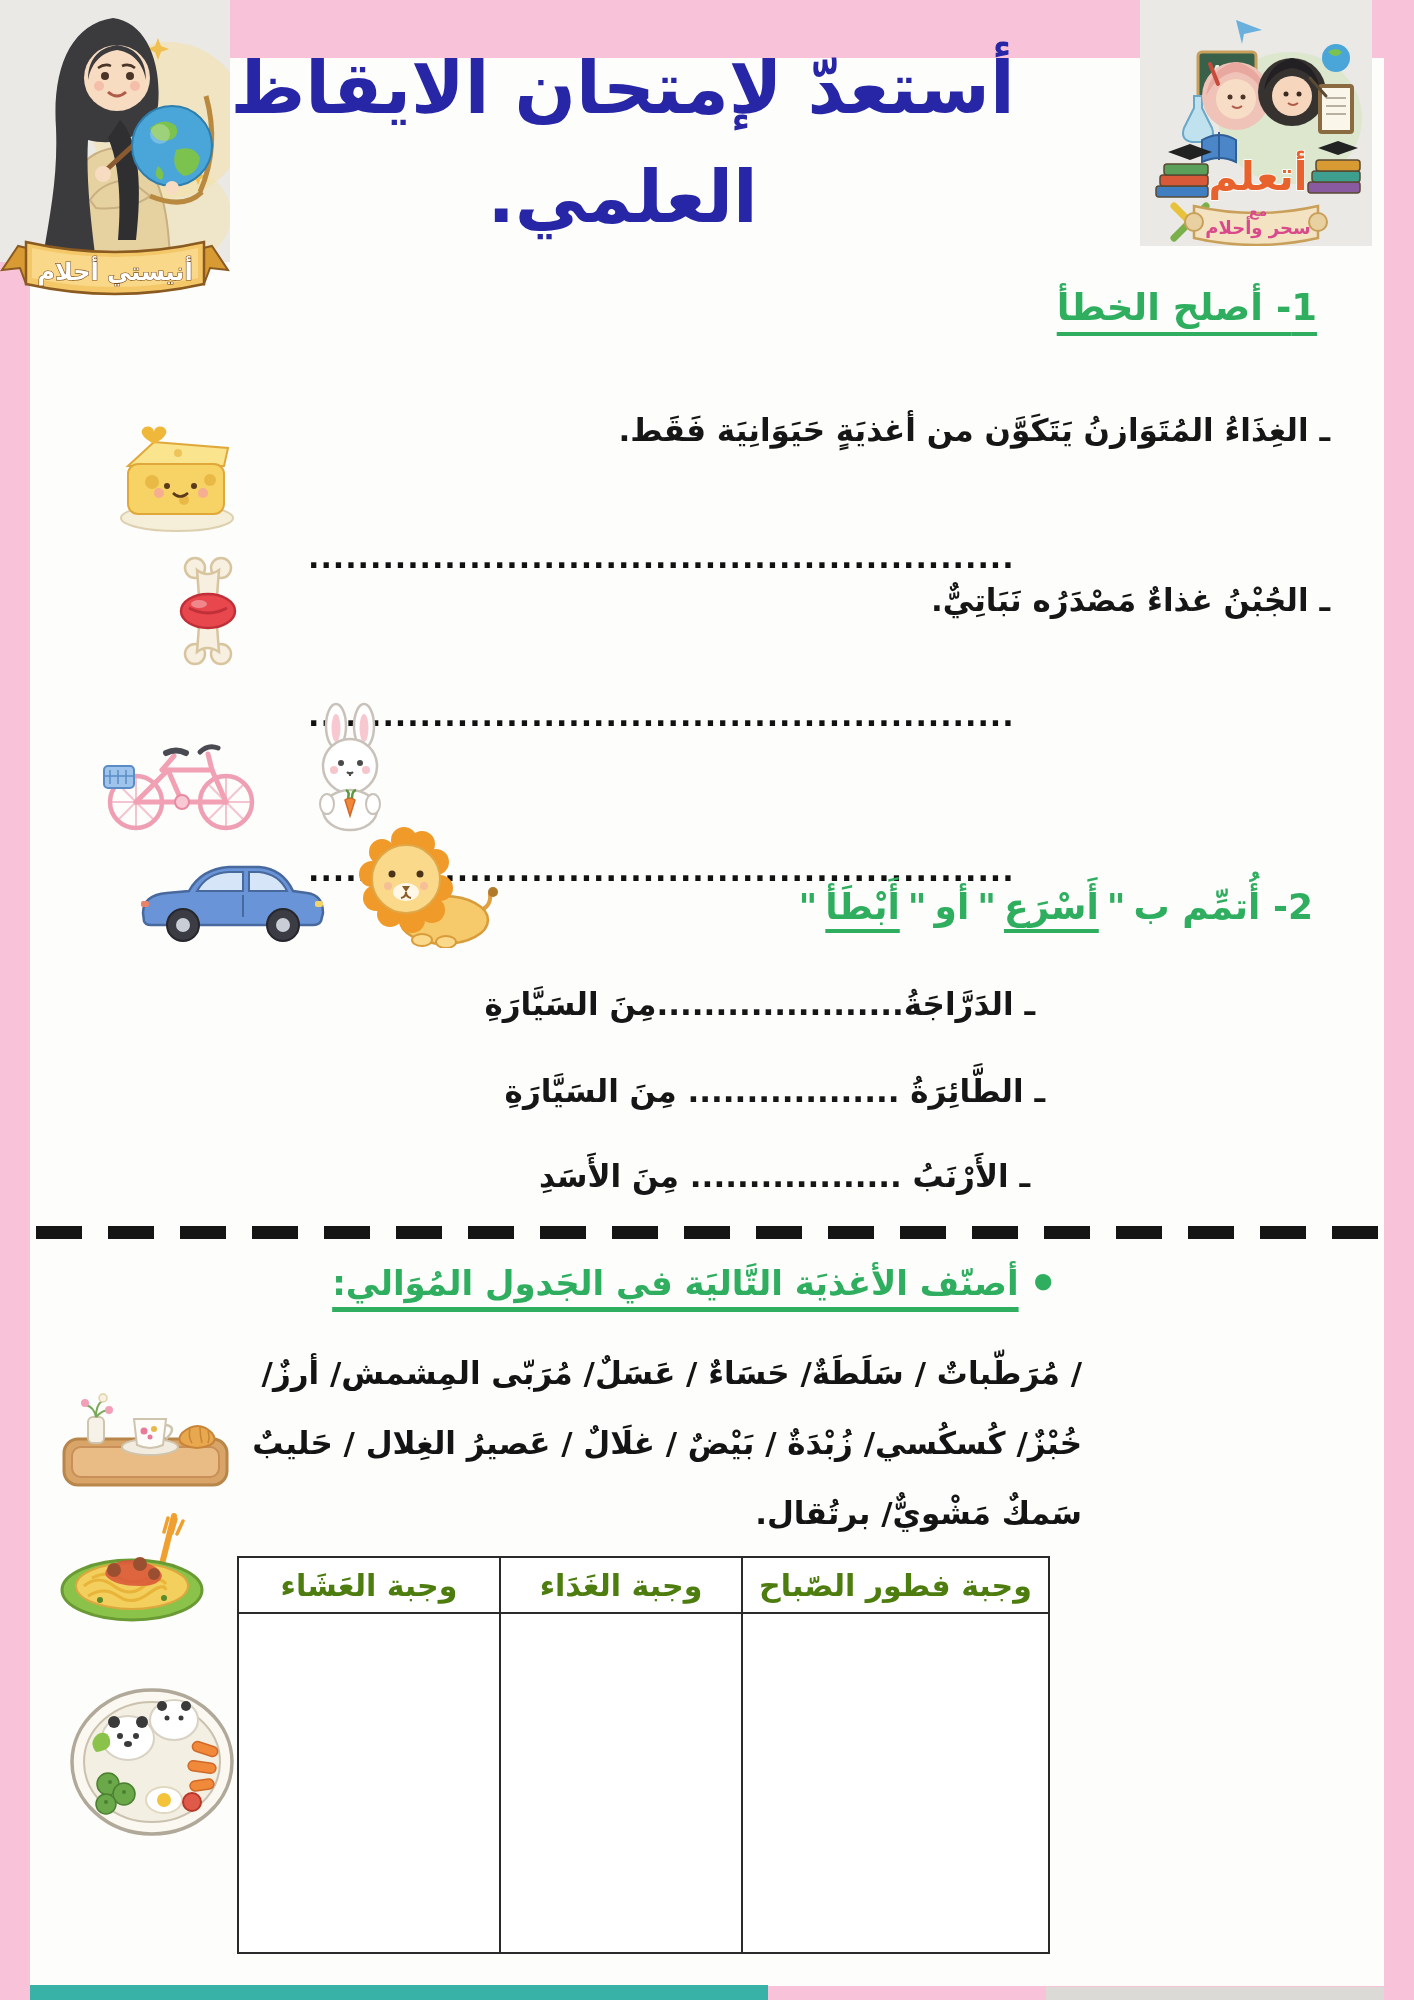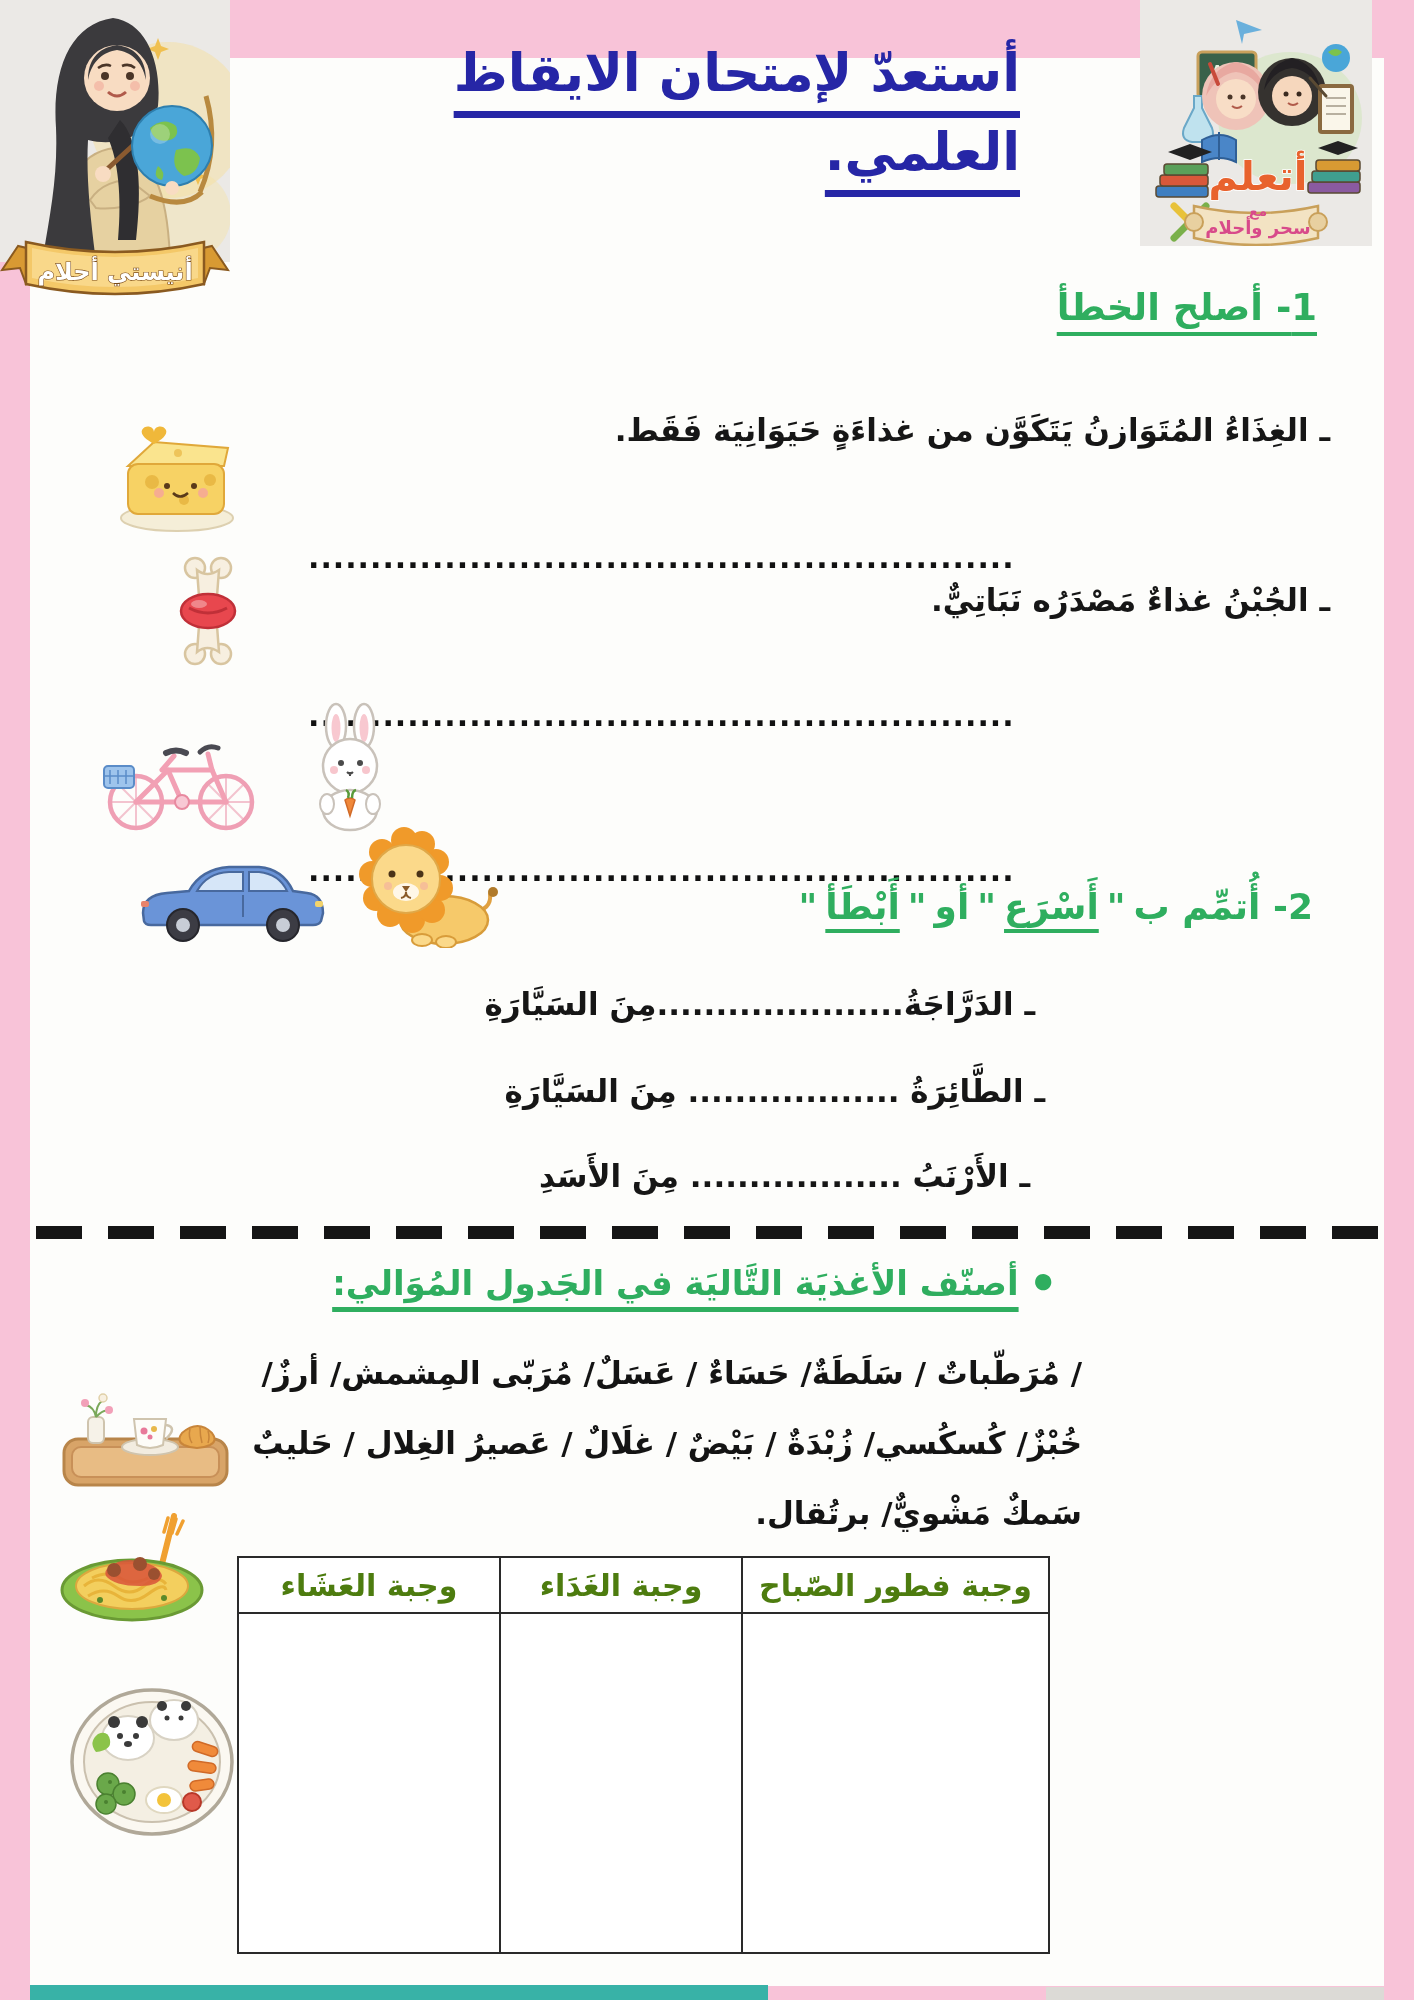--- a/index.html
+++ b/index.html
@@ -16,8 +16,8 @@
 
   .title{position:absolute;left:225px;top:34px;width:795px;text-align:center;direction:rtl;
          color:#2626a6;font-weight:bold;}
-  .title div{font-size:52px;line-height:1.52;
-         text-decoration:underline;text-decoration-thickness:7px;text-underline-offset:20px;text-align:right;}
+  .title div{font-size:72px;line-height:1.52;
+         text-decoration-thickness:7px;text-underline-offset:20px;}
 
   .green{color:#2fae5f;}
   .s1-header{position:absolute;right:97px;top:286px;direction:rtl;font-size:37px;font-weight:bold;

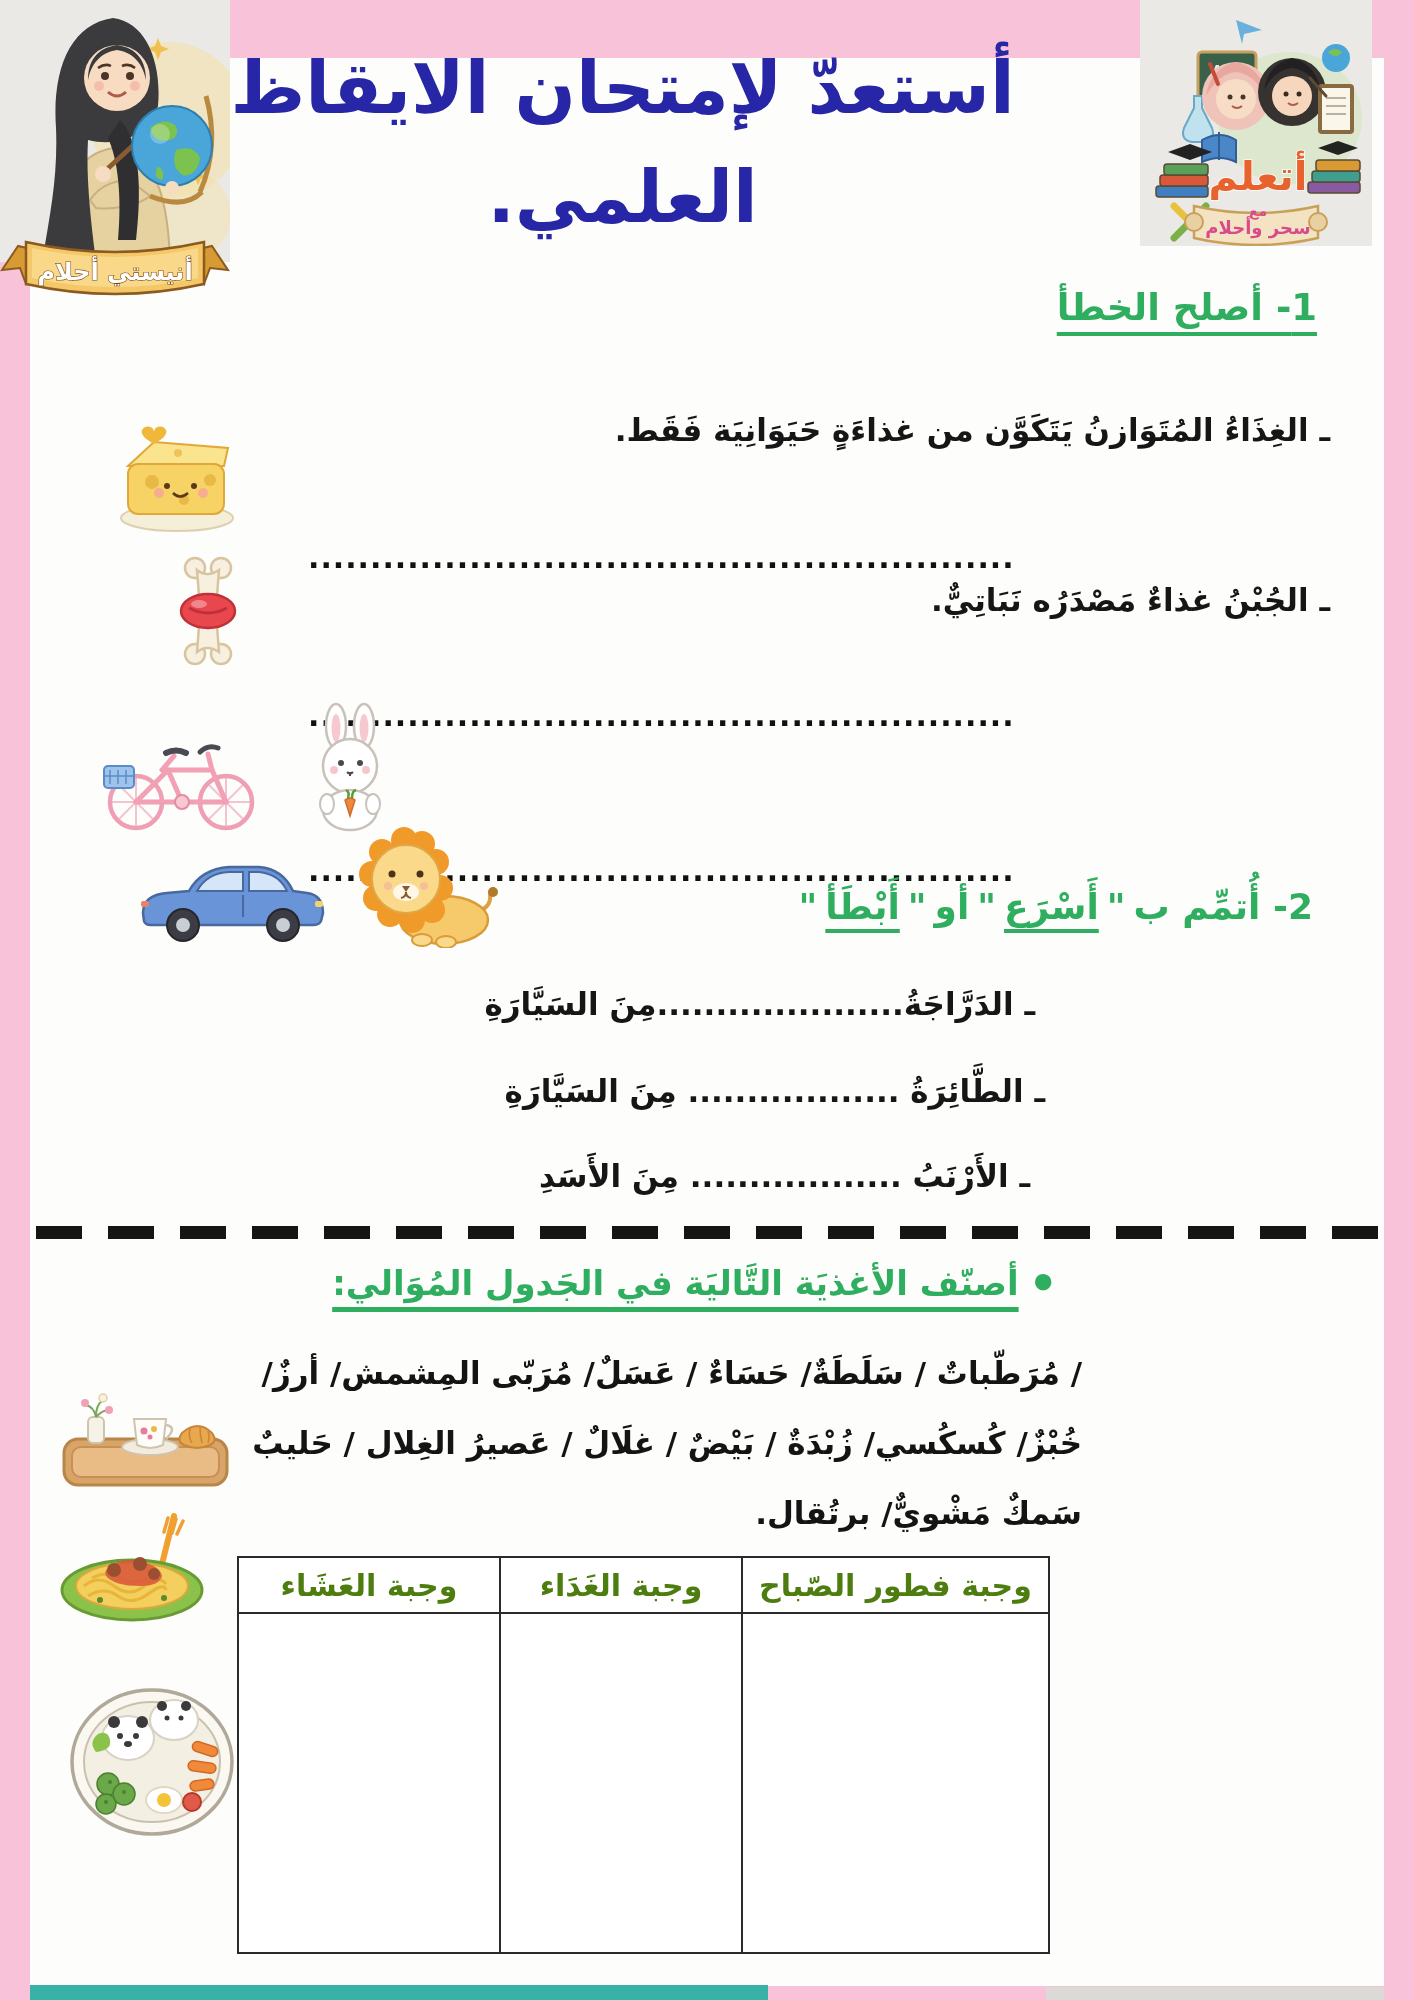--- a/index.html
+++ b/index.html
@@ -163,7 +163,7 @@
   </div>
 
   <div class="s1-header green">1- أصلح الخطأ</div>
-  <div class="stmt stmt1">ـ الغِذَاءُ المُتَوَازنُ يَتَكَوَّن من غذاءَةٍ حَيَوَانِيَة فَقَط.</div>
+  <div class="stmt stmt1">ـ الغِذَاءُ المُتَوَازنُ يَتَكَوَّن من أغذيَةٍ حَيَوَانِيَة فَقَط.</div>
   <div class="dots dots1">................................................................................</div>
   <div class="stmt stmt2">ـ الجُبْنُ غذاءٌ مَصْدَرُه نَبَاتِيٌّ.</div>
   <div class="dots dots2">................................................................................</div>

